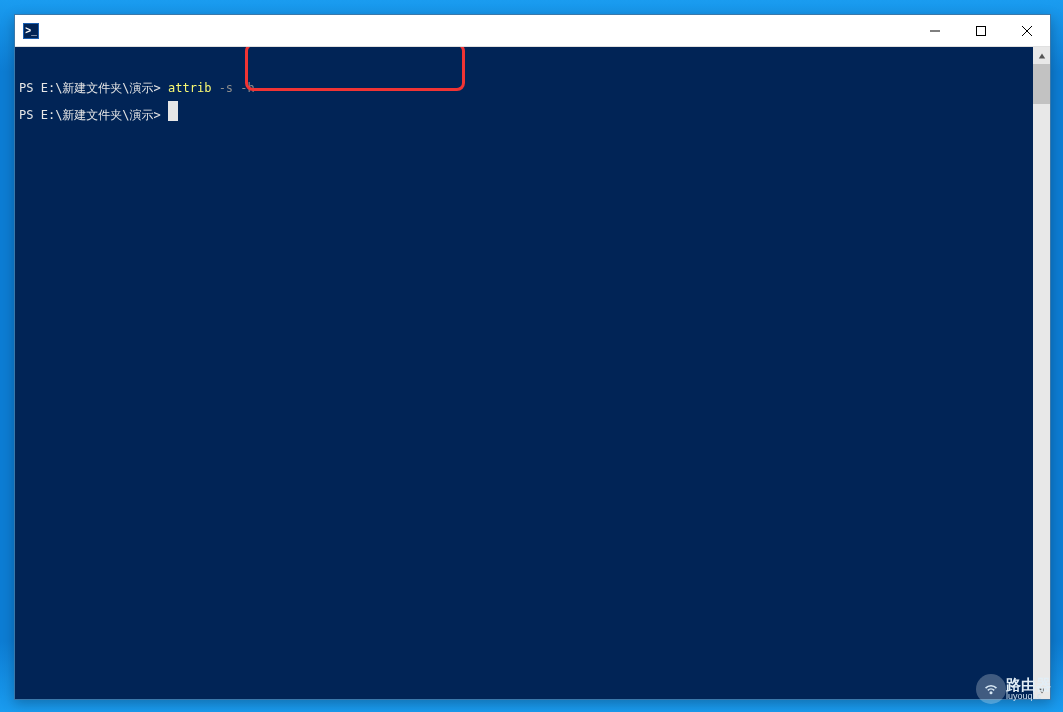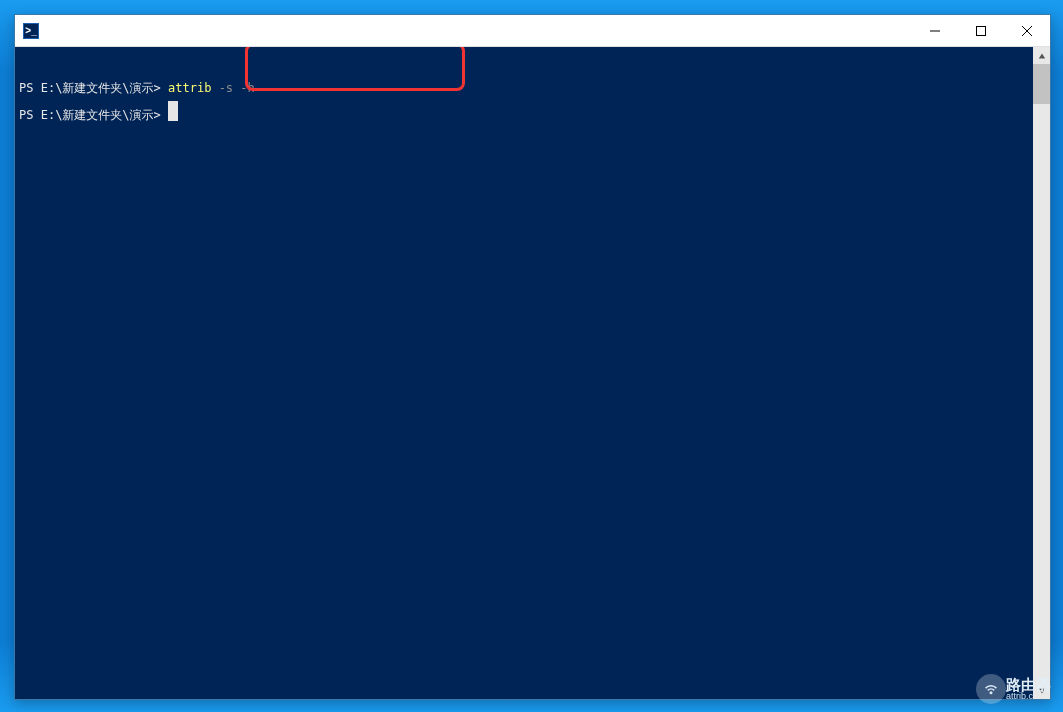--- a/index.html
+++ b/index.html
@@ -142,7 +142,7 @@
   </div>
   <div class="wm-text">
     <span class="l1">路由器</span>
-    <span class="l2">attrib.c</span>
+    <span class="l2">luyouqi.c</span>
   </div>
 </div>
 

